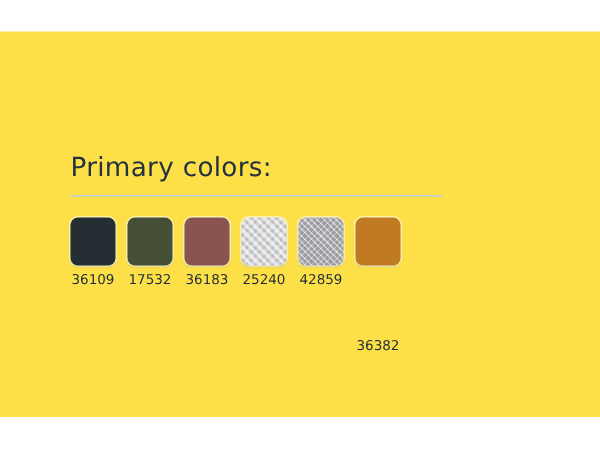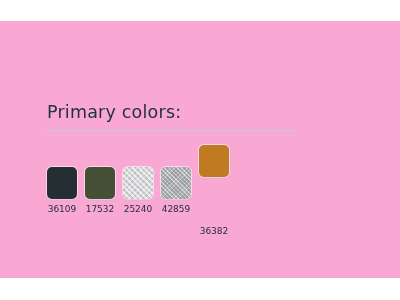--- a/index.html
+++ b/index.html
@@ -112,7 +112,7 @@
 
 <div id="screen" style="background: rgb(255, 255, 255);">
 
-  <div id="panel" style="background: #f9a8d4;">
+  <div id="panel" style="background: #fde047;">
 
     <div id="panel-inner">
 

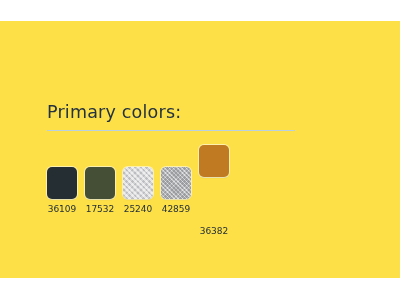--- a/index.html
+++ b/index.html
@@ -59,7 +59,6 @@
     display: flex;
     flex-direction: row;
     margin-top: 14px;
-    align-items: center;
   }
 
   .swatch-cell {

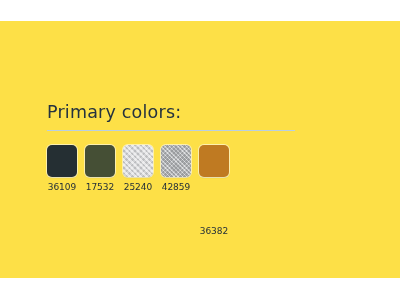--- a/index.html
+++ b/index.html
@@ -131,6 +131,10 @@
           <div class="swatch-label">17532</div>
         </div>
 
+        <div class="swatch-cell">
+          <div class="swatch-chip" style="background-color: rgb(137, 84, 79);"></div>
+          <div class="swatch-label">36183</div>
+        </div>
 
         <div class="swatch-cell">
           <div class="swatch-chip textured" style="background-color: rgb(207, 208, 210);"></div>

